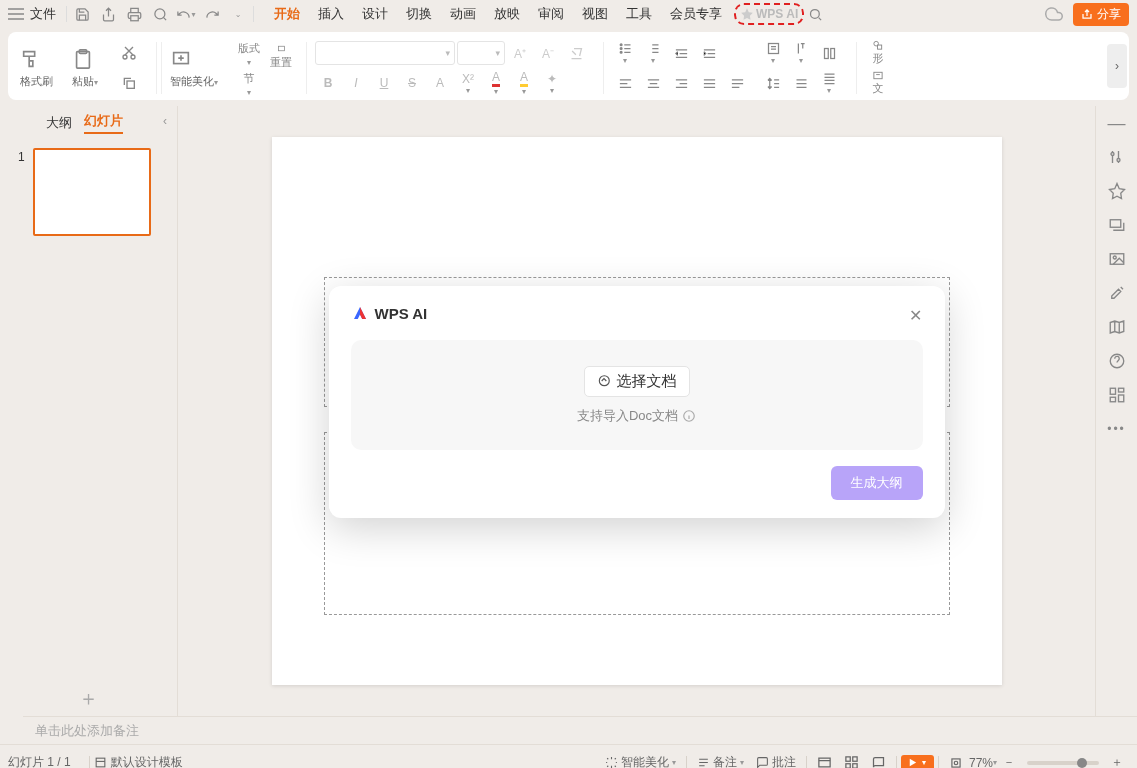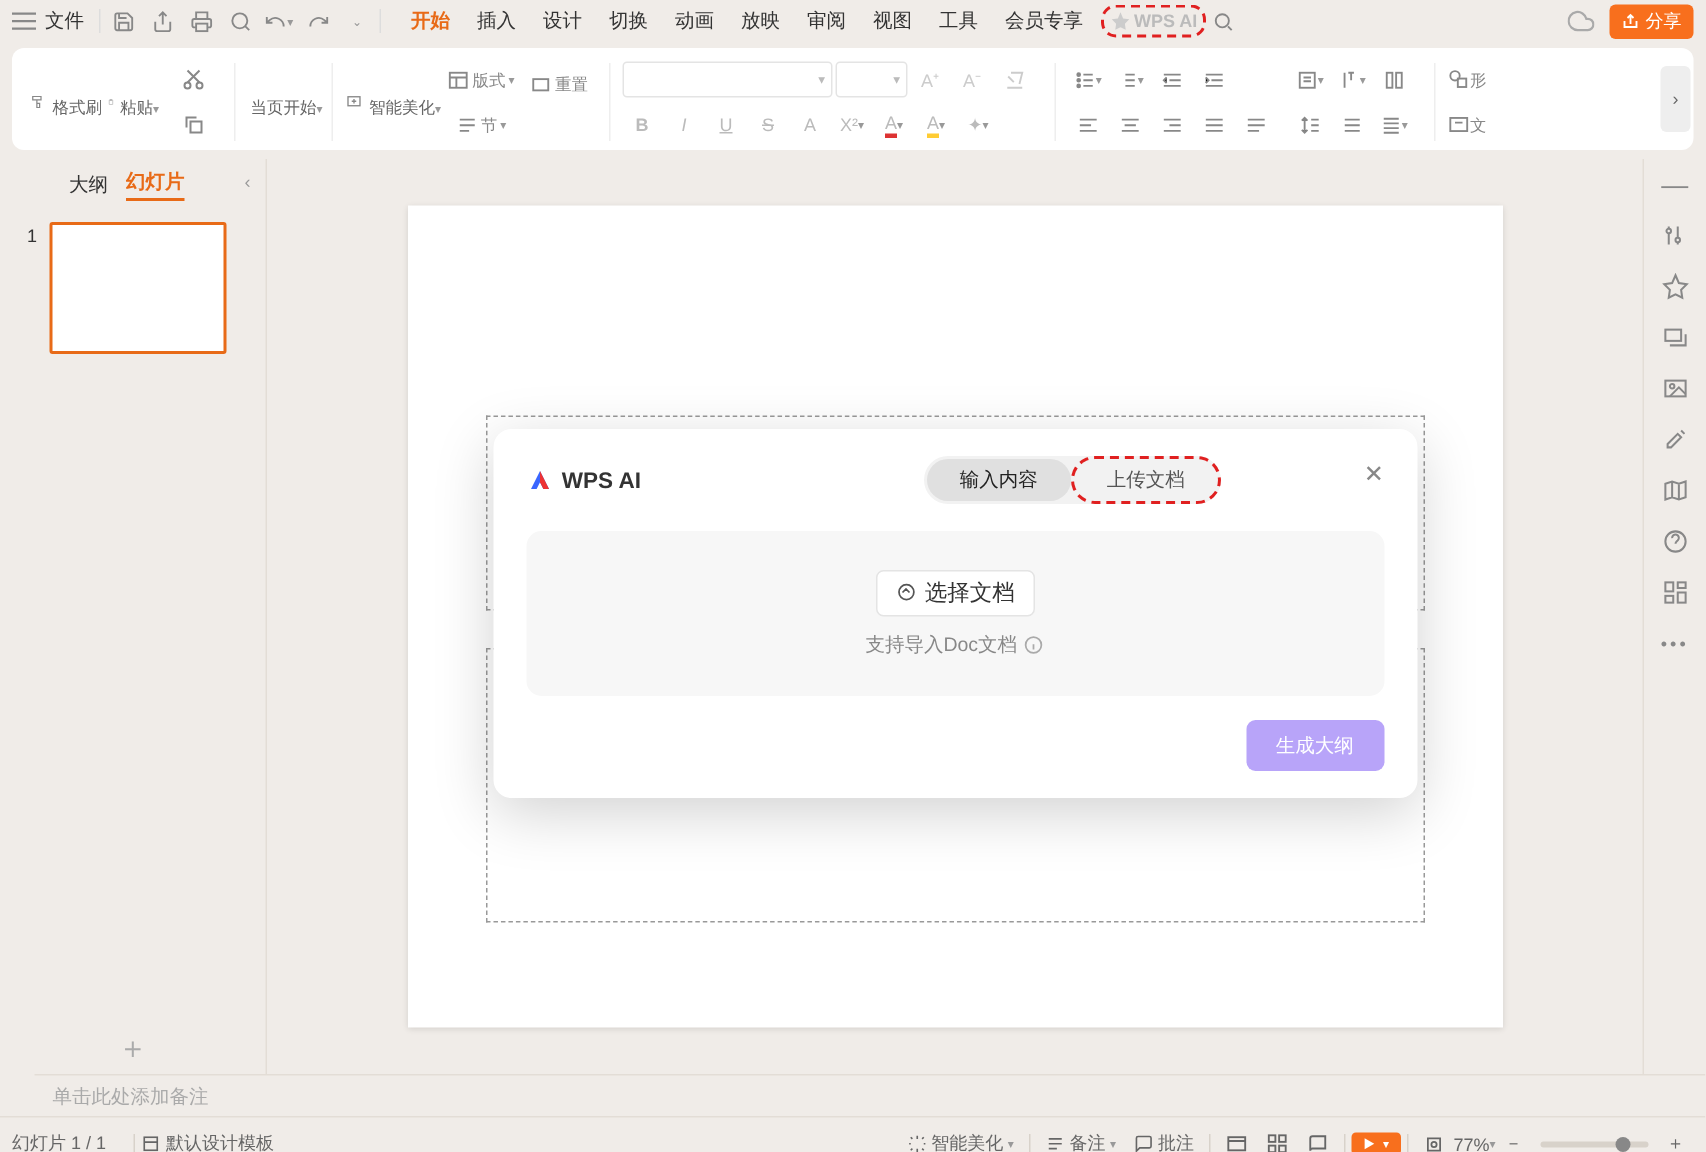--- a/index.html
+++ b/index.html
@@ -29,7 +29,7 @@
 .ribbon .bigbtn { display:flex; flex-direction:row; align-items:flex-end; justify-content:center; width:48px; color:#666; gap:4px;}
 .ribbon .bigbtn .ic { width:22px; height:22px; color:#888;}
 .ribbon .bigbtn .lbl { font-size:11px; white-space:nowrap; }
-.ribbon .smico { width:26px; height:26px; display:flex; align-items:center; justify-content:center; color:#888; }
+.ribbon .smico { width:26px; height:26px; display:flex; align-items:center; justify-content:center; color:#888;flex-direction:column; }
 .select-placeholder { background:#fff; border:1px solid #e4e4e4; height:24px; border-radius:3px; display:flex; align-items:center; justify-content:flex-end; padding:0 4px; color:#bbb;}
 .select-placeholder .caret { font-size:9px;}
 .ribbon .col { display:flex; flex-direction:column; justify-content:center; gap:4px; margin-right:6px;}

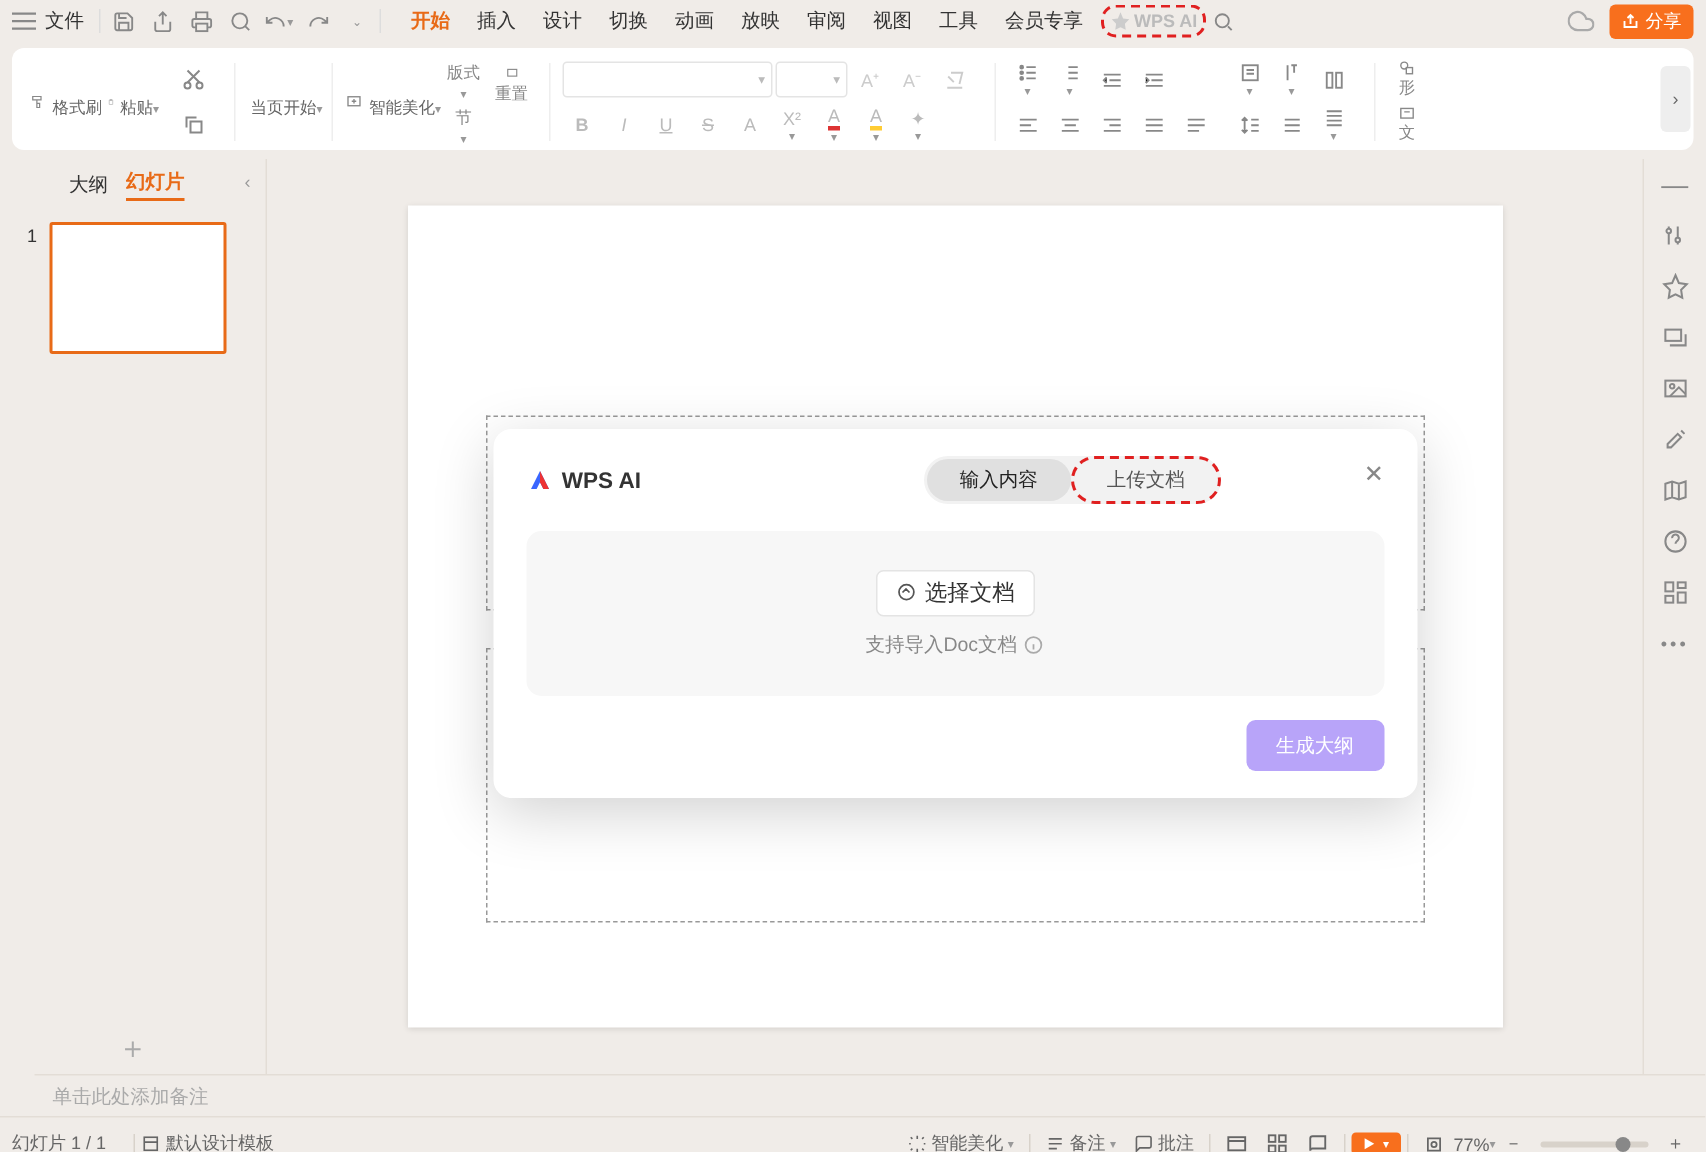--- a/index.html
+++ b/index.html
@@ -26,7 +26,7 @@
 .ribbon { background:#fff; border-radius:8px; padding:6px 6px 2px; display:flex; align-items:stretch; position:relative; height:68px; overflow:hidden;}
 .ribbon .grp { display:flex; align-items:center; padding:0 6px; gap:4px;}
 .ribbon .vsep { width:1px; background:#eee; margin:4px 2px; }
-.ribbon .bigbtn { display:flex; flex-direction:row; align-items:flex-end; justify-content:center; width:48px; color:#666; gap:4px;}
+.ribbon .bigbtn { display:flex; flex-direction:column; align-items:flex-start; justify-content:center; width:48px; color:#666; gap:4px;}
 .ribbon .bigbtn .ic { width:22px; height:22px; color:#888;}
 .ribbon .bigbtn .lbl { font-size:11px; white-space:nowrap; }
 .ribbon .smico { width:26px; height:26px; display:flex; align-items:center; justify-content:center; color:#888;flex-direction:column; }

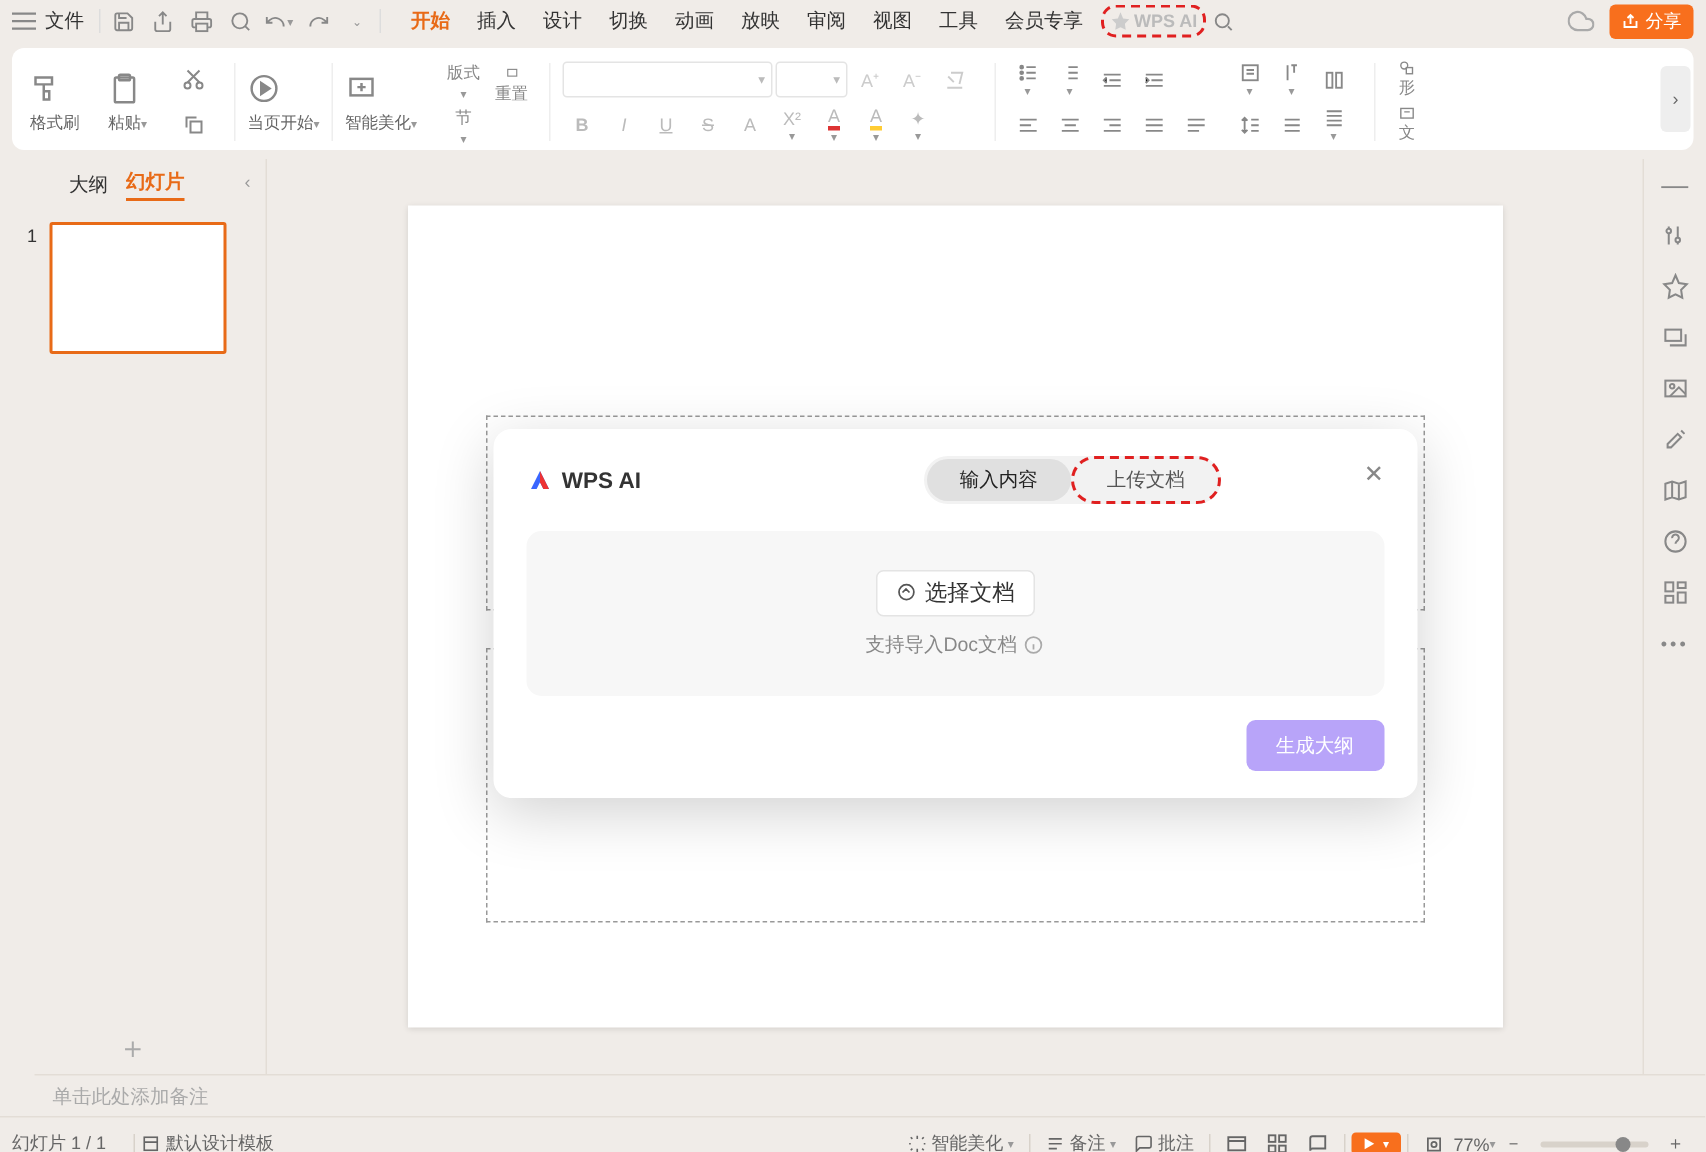--- a/index.html
+++ b/index.html
@@ -215,15 +215,6 @@
     </div>
   </div>
   <div class="vsep"></div>
-  <div class="grp">
-    <div class="bigbtn">
-      <svg class="ic" viewBox="0 0 24 24" fill="none" stroke="currentColor" stroke-width="1.8">
-            <circle cx="12" cy="12" r="9"></circle>
-            <path d="M10 8l6 4-6 4z" fill="currentColor"></path>
-          </svg>
-      <span class="lbl"><span>当页开始</span><span class="caret-d">▾</span></span>
-    </div>
-  </div>
   <div class="vsep"></div>
   <div class="grp">
     <div class="bigbtn" style="width:64px">

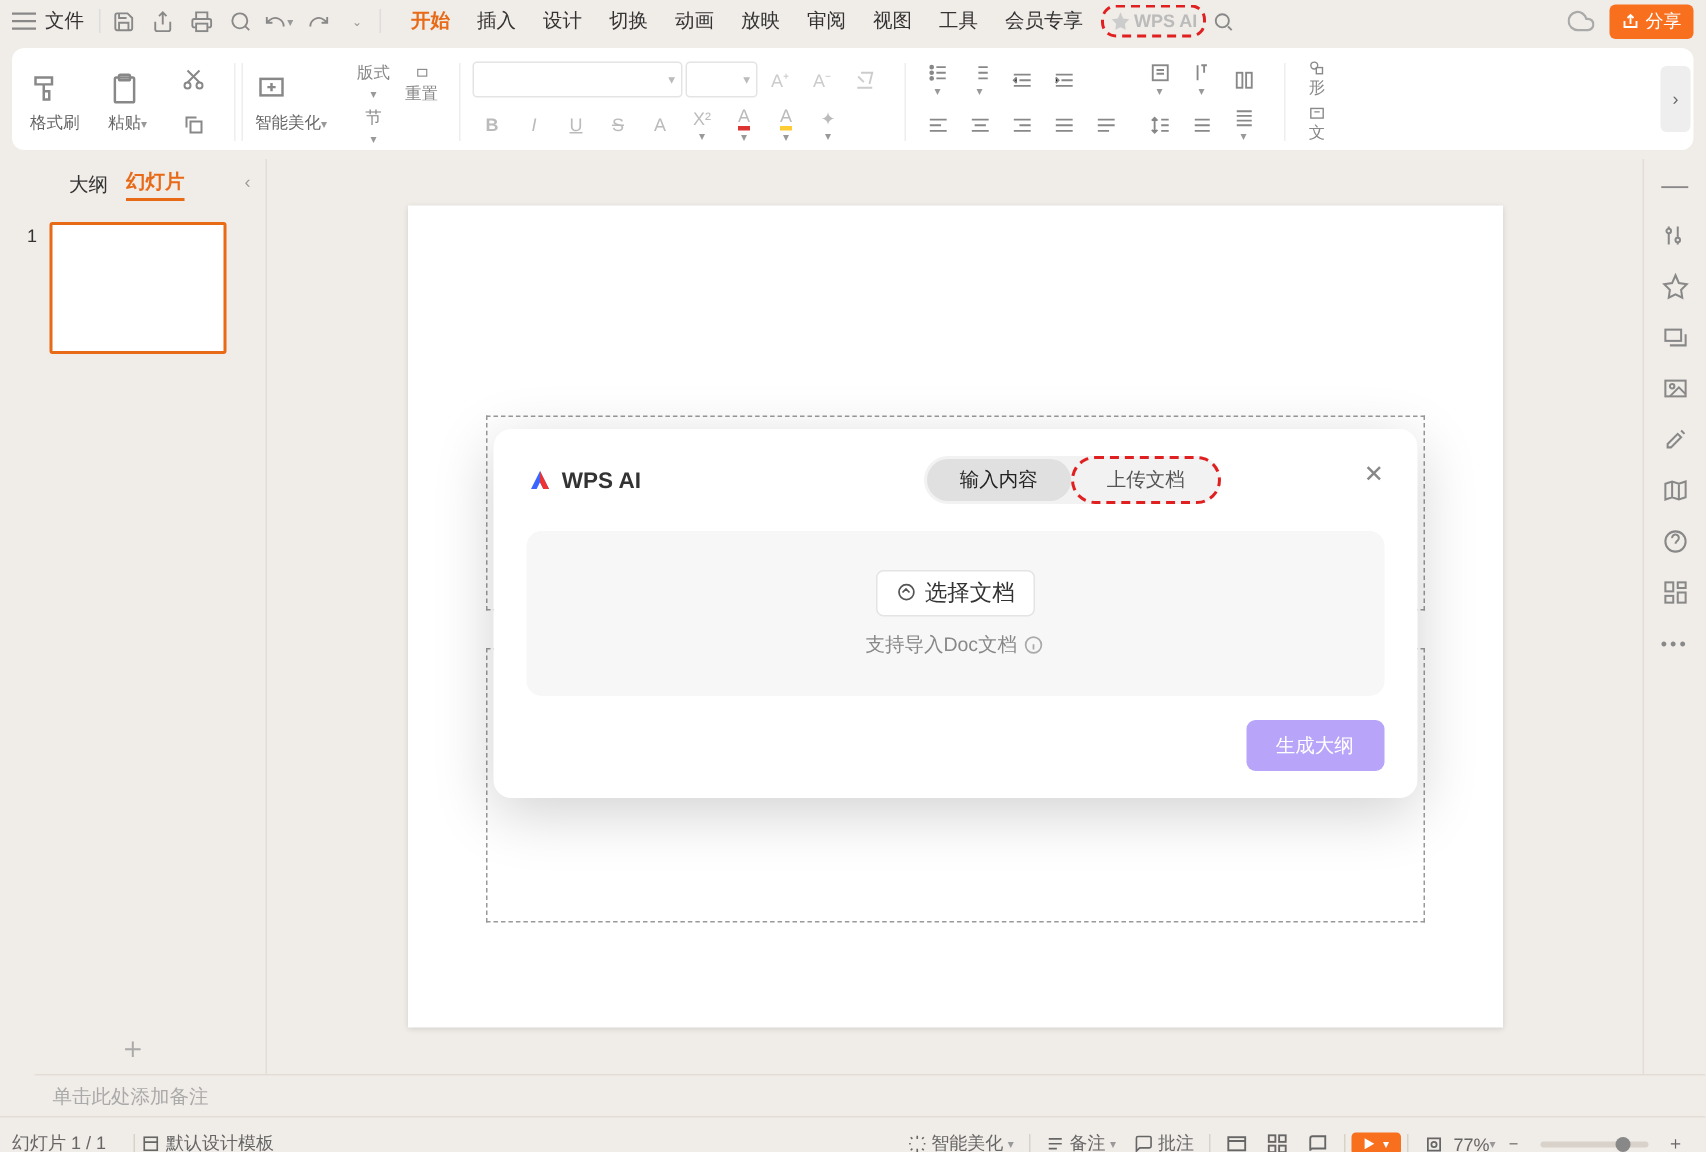--- a/index.html
+++ b/index.html
@@ -451,10 +451,6 @@
               </svg>
             <span>WPS AI</span>
           </div>
-          <div class="modeswitch">
-            <span class="mopt active">输入内容</span>
-            <span class="mopt highlight dashed-red">上传文档</span>
-          </div>
           <span class="ai-close">✕</span>
         </div>
         <div class="dropzone">

